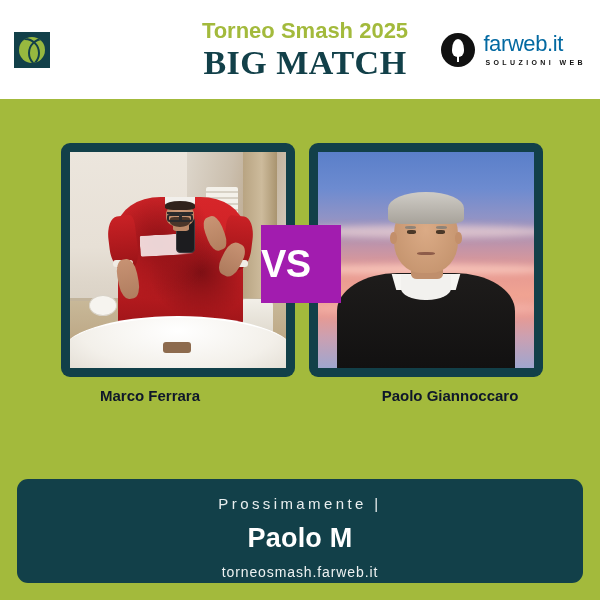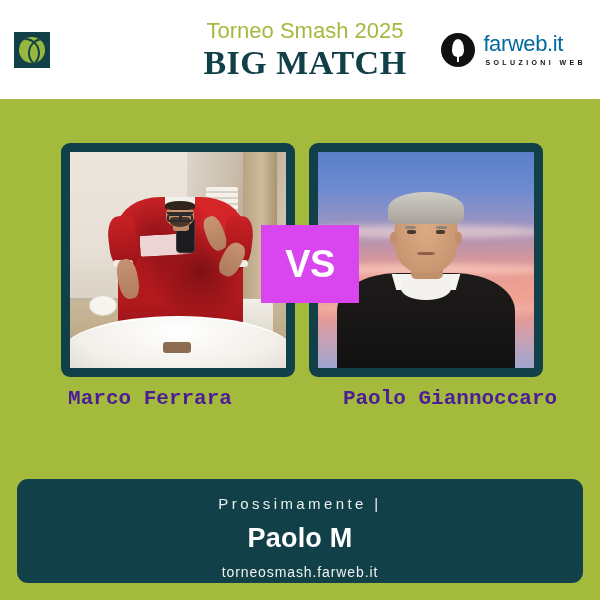--- a/index.html
+++ b/index.html
@@ -97,7 +97,7 @@
   }
   .tourney-line {
     font-size: 22px;
-    font-weight: normal;
+    font-weight: bold;
     color: #a3ba3c;
     line-height: 1.15;
     font-family: "Liberation Sans", sans-serif;

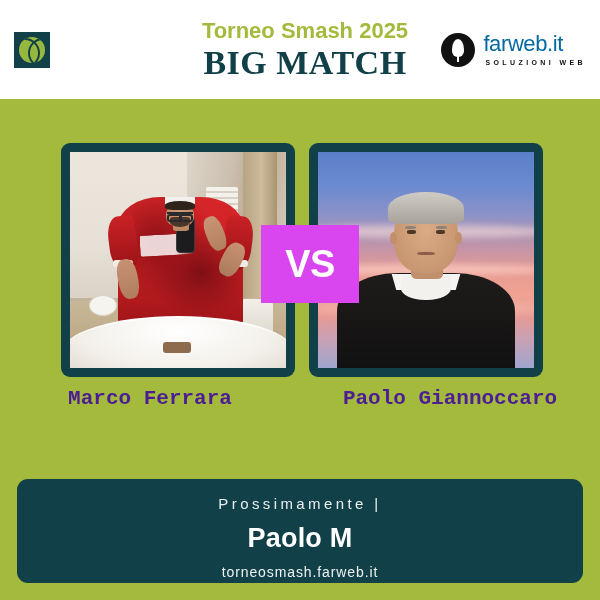--- a/index.html
+++ b/index.html
@@ -425,12 +425,12 @@
     position: absolute;
     left: 261px;
     top: 126px;
-    width: 98px;
+    width: 80px;
     height: 78px;
-    background: #d946ef;
+    background: #a21caf;
     display: flex;
     align-items: center;
-    justify-content: center;
+    justify-content: flex-start;
     z-index: 5;
   }
   .vs-text {

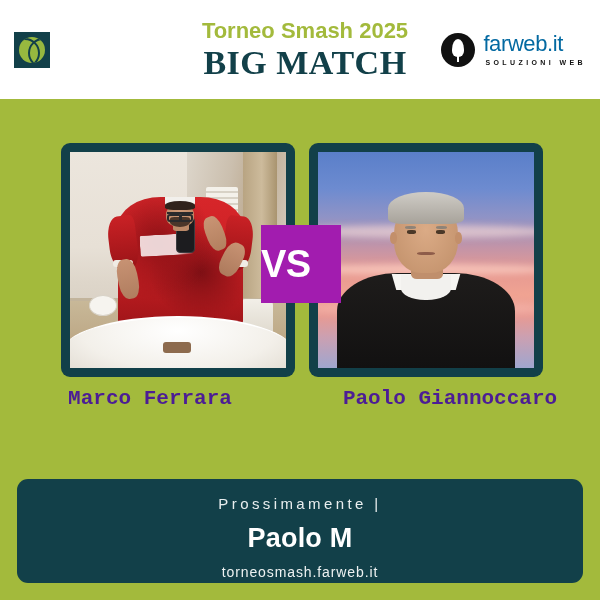--- a/index.html
+++ b/index.html
@@ -453,10 +453,10 @@
   .player-name {
     width: 300px;
     text-align: center;
-    color: #4c1d95;
-    font-size: 21px;
+    color: #0f172a;
+    font-size: 15px;
     font-weight: bold;
-    font-family: Liberation Mono, monospace;
+    font-family: Liberation Sans, sans-serif;
   }
   .player-name.left  { padding-right: 0px; }
   .player-name.right { padding-left: 0px; }

